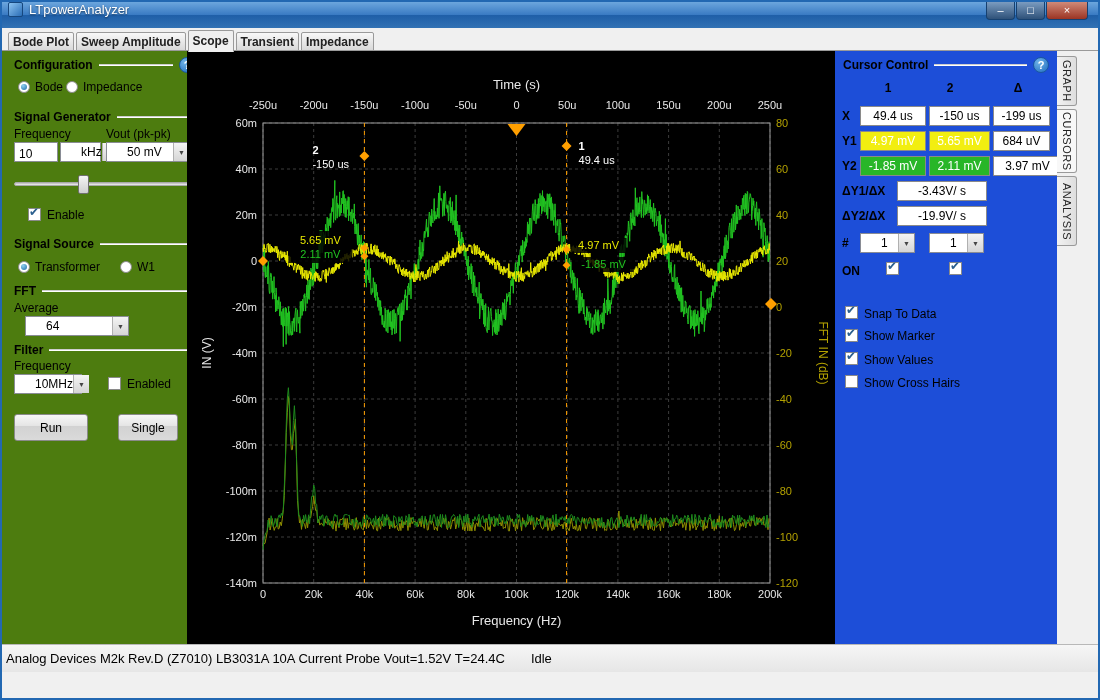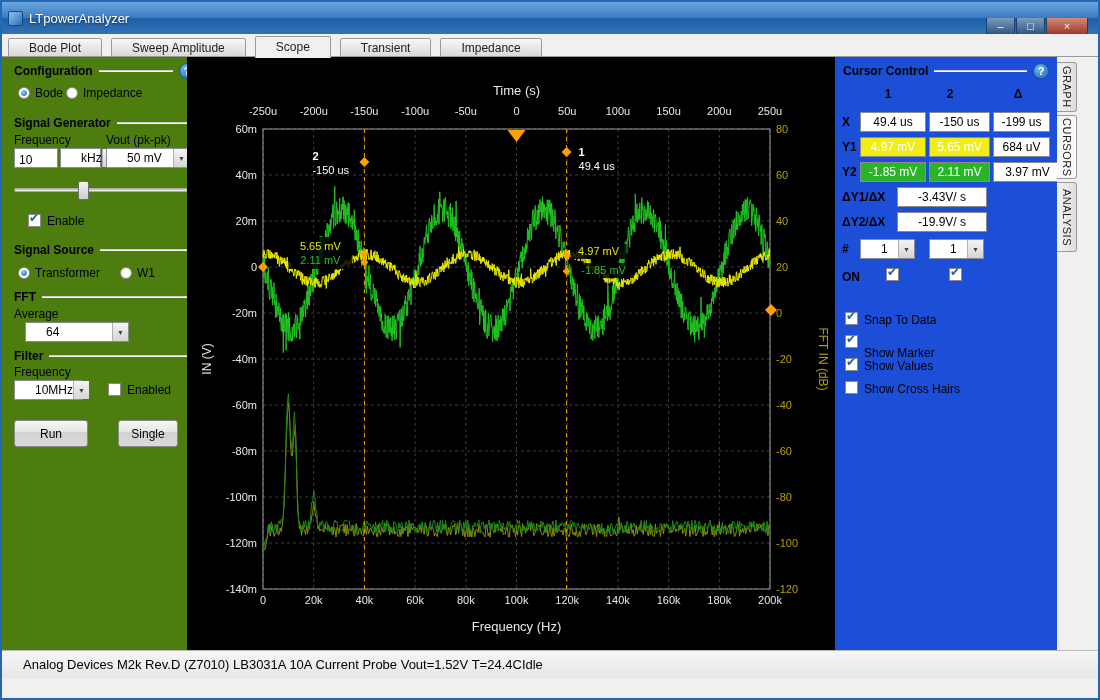--- a/index.html
+++ b/index.html
@@ -10,7 +10,7 @@
             background:#f0f0f0; display:flex; flex-direction:column; }
 
   
-  .titlebar { height:26px; flex:none; display:flex; align-items:center; gap:6px; padding:16px 6px;
+  .titlebar { height:26px; flex:none; display:flex; align-items:flex-start; gap:6px; padding:0 6px;
               background:linear-gradient(#6ca6dd,#3b7cc4 48%,#1f5fa8 52%,#3272b4); }
   .app-icon { width:15px; height:15px; border-radius:2px; border:1px solid #16477e;
               background:linear-gradient(135deg,#8cc4f2,#2a6db6); flex:none; }

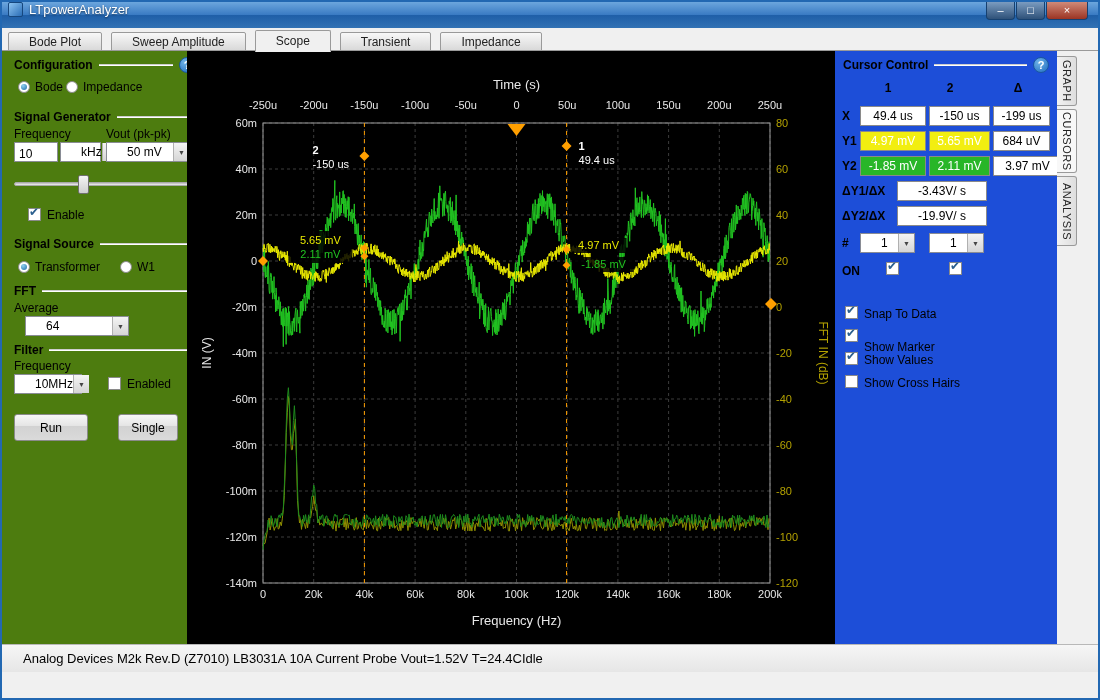--- a/index.html
+++ b/index.html
@@ -29,9 +29,9 @@
               background:#f0f0f0; position:relative; }
   .tabstrip::after { content:''; position:absolute; left:0; right:0; bottom:0; height:1px;
                      background:#9a9a9a; z-index:0; }
-  .tab { position:relative; z-index:1; font-size:12px; height:19px; line-height:18px; padding:0 20px;
+  .tab { position:relative; z-index:1; font-size:12px; height:19px; line-height:18px; padding:0 4px;
          background:linear-gradient(#f8f8f8,#d9d9d9); border:1px solid #9a9a9a;
-         border-radius:2px 2px 0 0; margin-right:9px; color:#222; }
+         border-radius:2px 2px 0 0; margin-right:2px; color:#222;font-weight:bold; }
   .tab.active { z-index:2; height:22px; line-height:21px; background:#f0f0f0;
                 border-bottom:1px solid #f0f0f0; margin-bottom:-1px; }
 

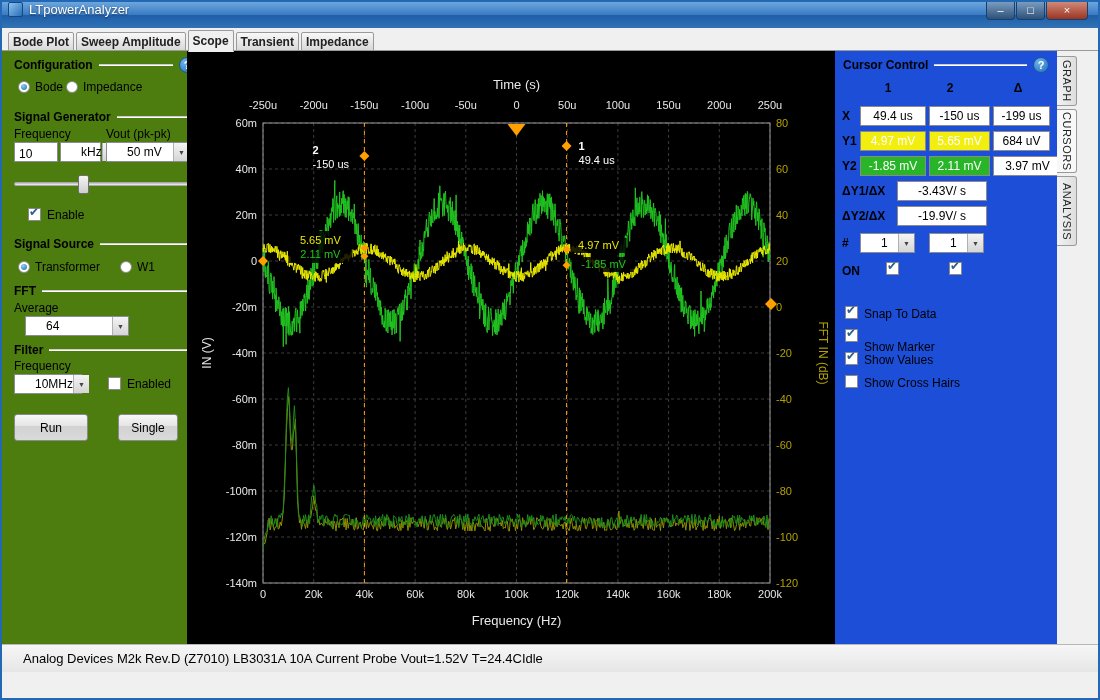--- a/index.html
+++ b/index.html
@@ -363,7 +363,7 @@
       <span class="cb checked" style="left:10px;top:278px">
           <span class="mark">✔</span>
         </span>
-      <span class="lbl" style="left:29px;top:289px">Show Marker</span>
+      <span class="lbl" style="left:29px;top:278px">Show Marker</span>
       <span class="cb checked" style="left:10px;top:301px">
           <span class="mark">✔</span>
         </span>

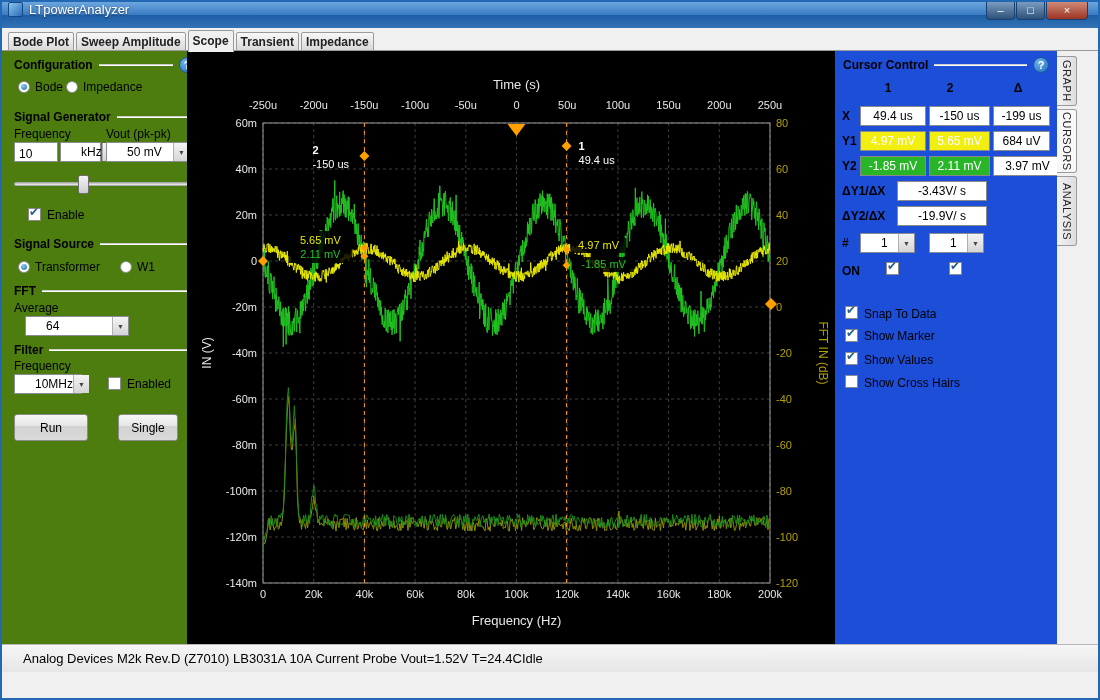--- a/index.html
+++ b/index.html
@@ -86,7 +86,7 @@
   .side-tab.active { background:#f8f8f8; }
 
   .statusbar { height:28px; flex:none; border-top:1px solid #b8b8b8; display:flex; align-items:center;
-               padding-left:21px; font-size:13px; color:#000;
+               gap:26px; padding-left:4px; font-size:13px; color:#000;
                background:linear-gradient(#f6f6f6,#e6e6e6); }
 </style>
 </head>

